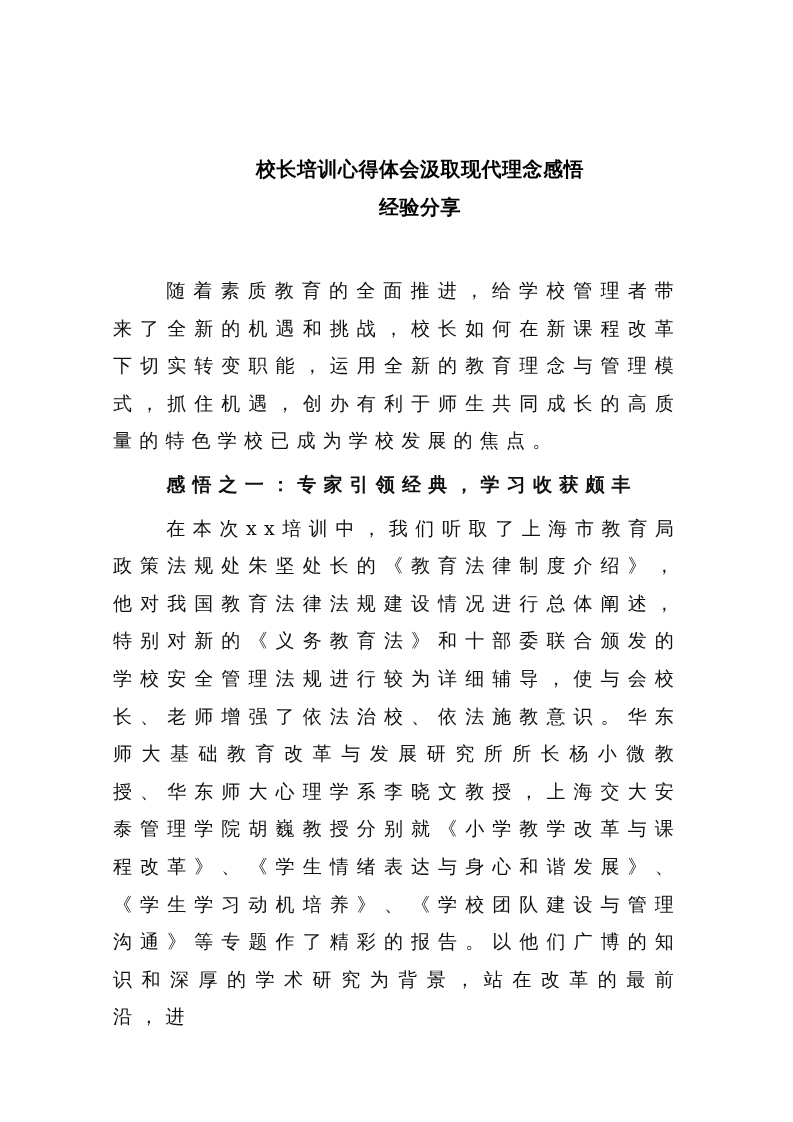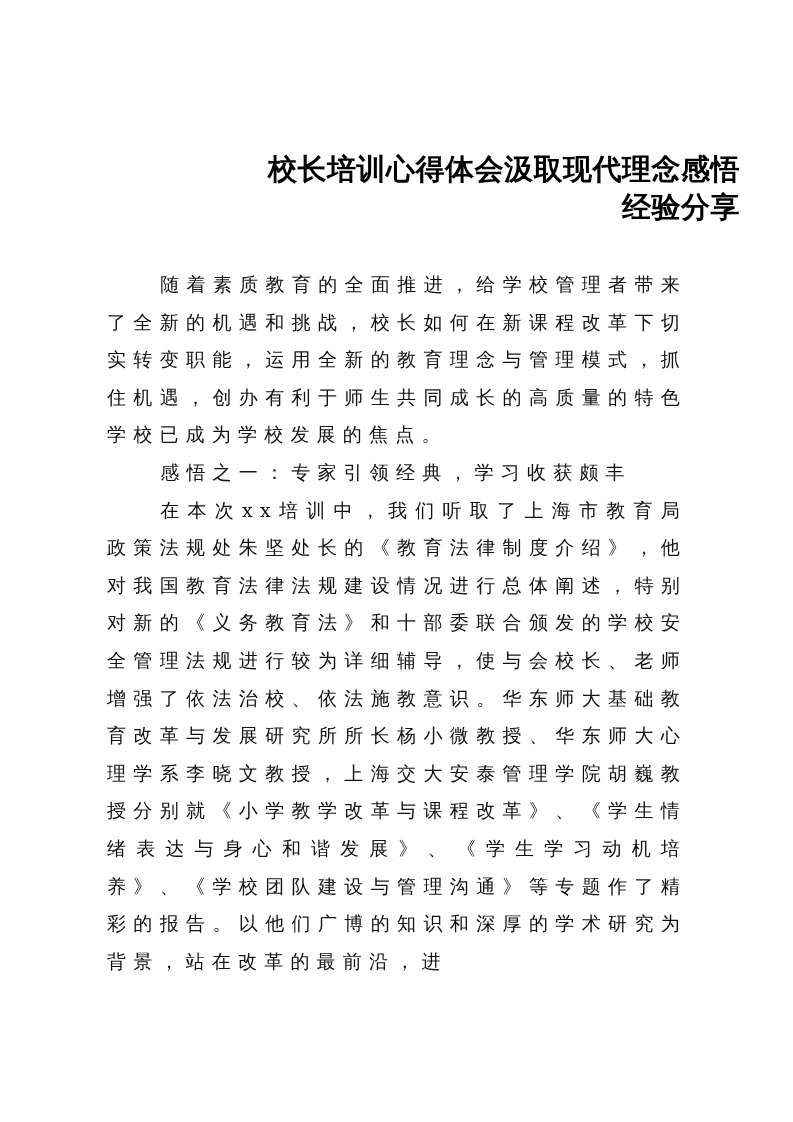--- a/index.html
+++ b/index.html
@@ -28,10 +28,10 @@
       left: 100px;
       top: 150px;
       width: 640px;
-      text-align: right;
+      text-align: center;
       font-family: "DejaVu Sans", "Liberation Sans", sans-serif;
       font-weight: bold;
-      font-size: 29px;
+      font-size: 20px;
       line-height: 38px;
       letter-spacing: 0.5px;
       color: #000000;

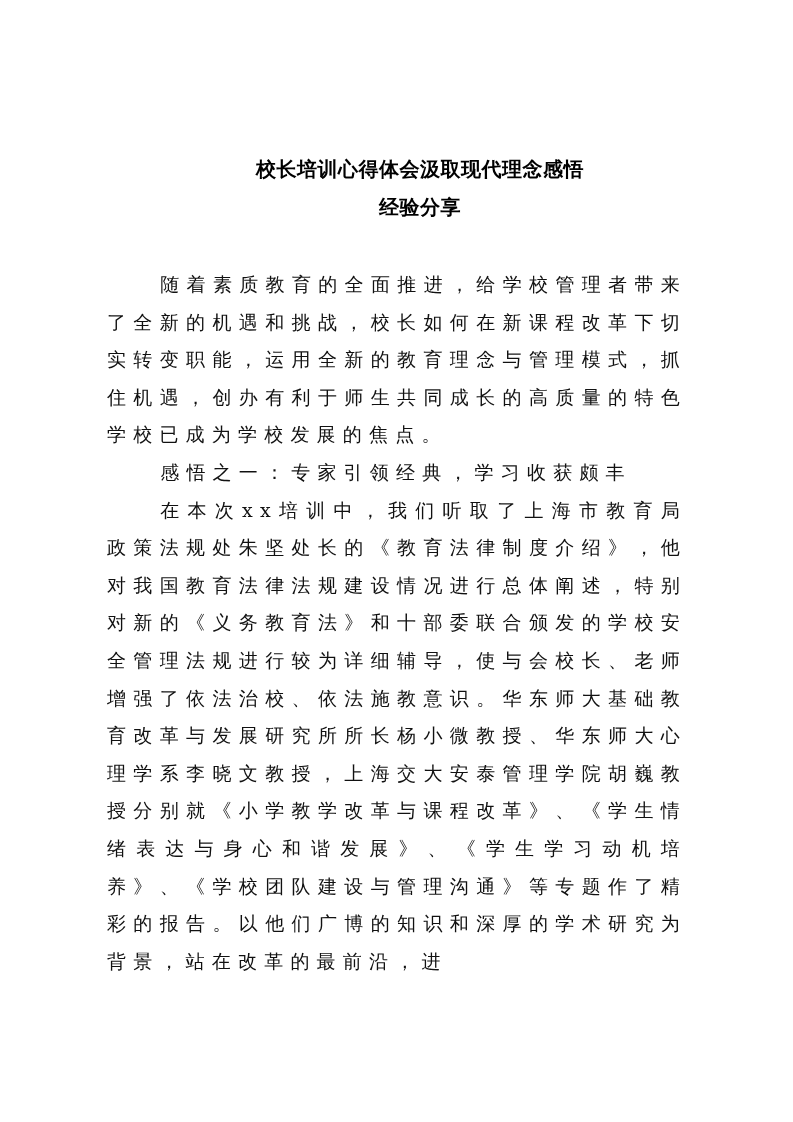--- a/index.html
+++ b/index.html
@@ -52,7 +52,7 @@
       color: #111111;
     }
     .para {
-      margin: 0;
+      margin: 6px;
       text-indent: 2.8em;
     }
     .para.heading {

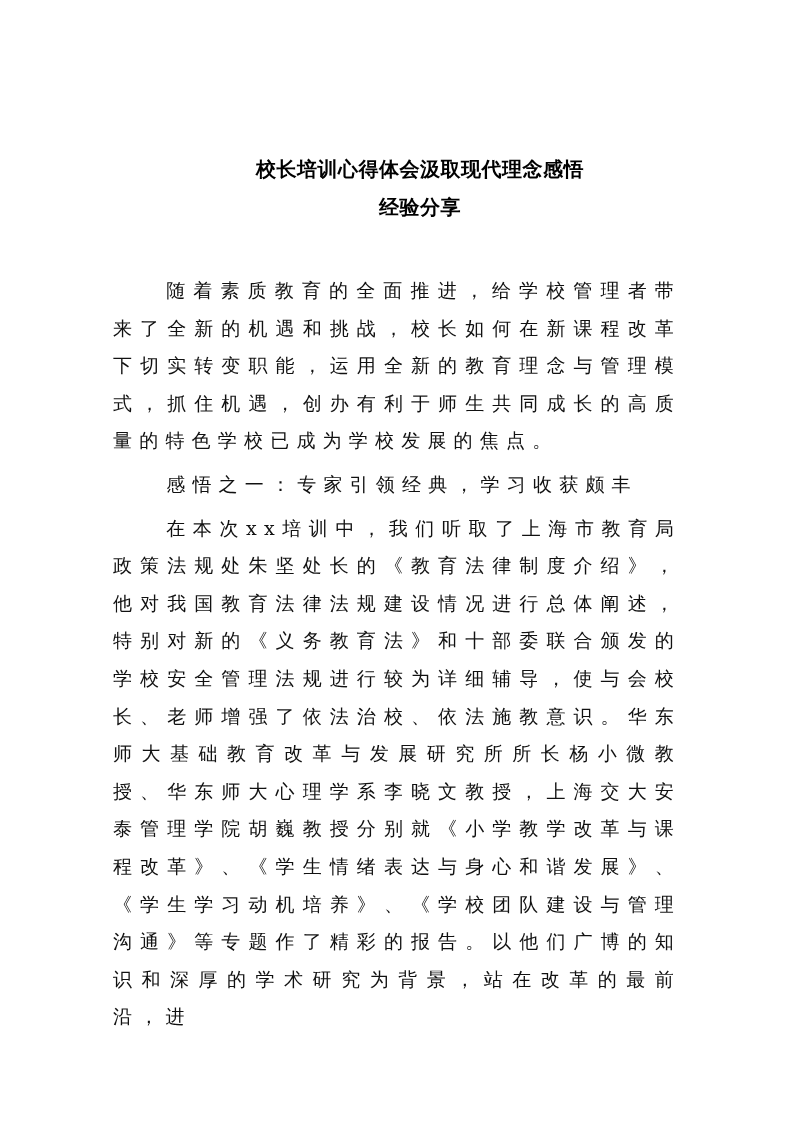--- a/index.html
+++ b/index.html
@@ -56,7 +56,7 @@
       text-indent: 2.8em;
     }
     .para.heading {
-      font-weight: normal;
+      font-weight: bold;
     }
   </style>
 </head>

